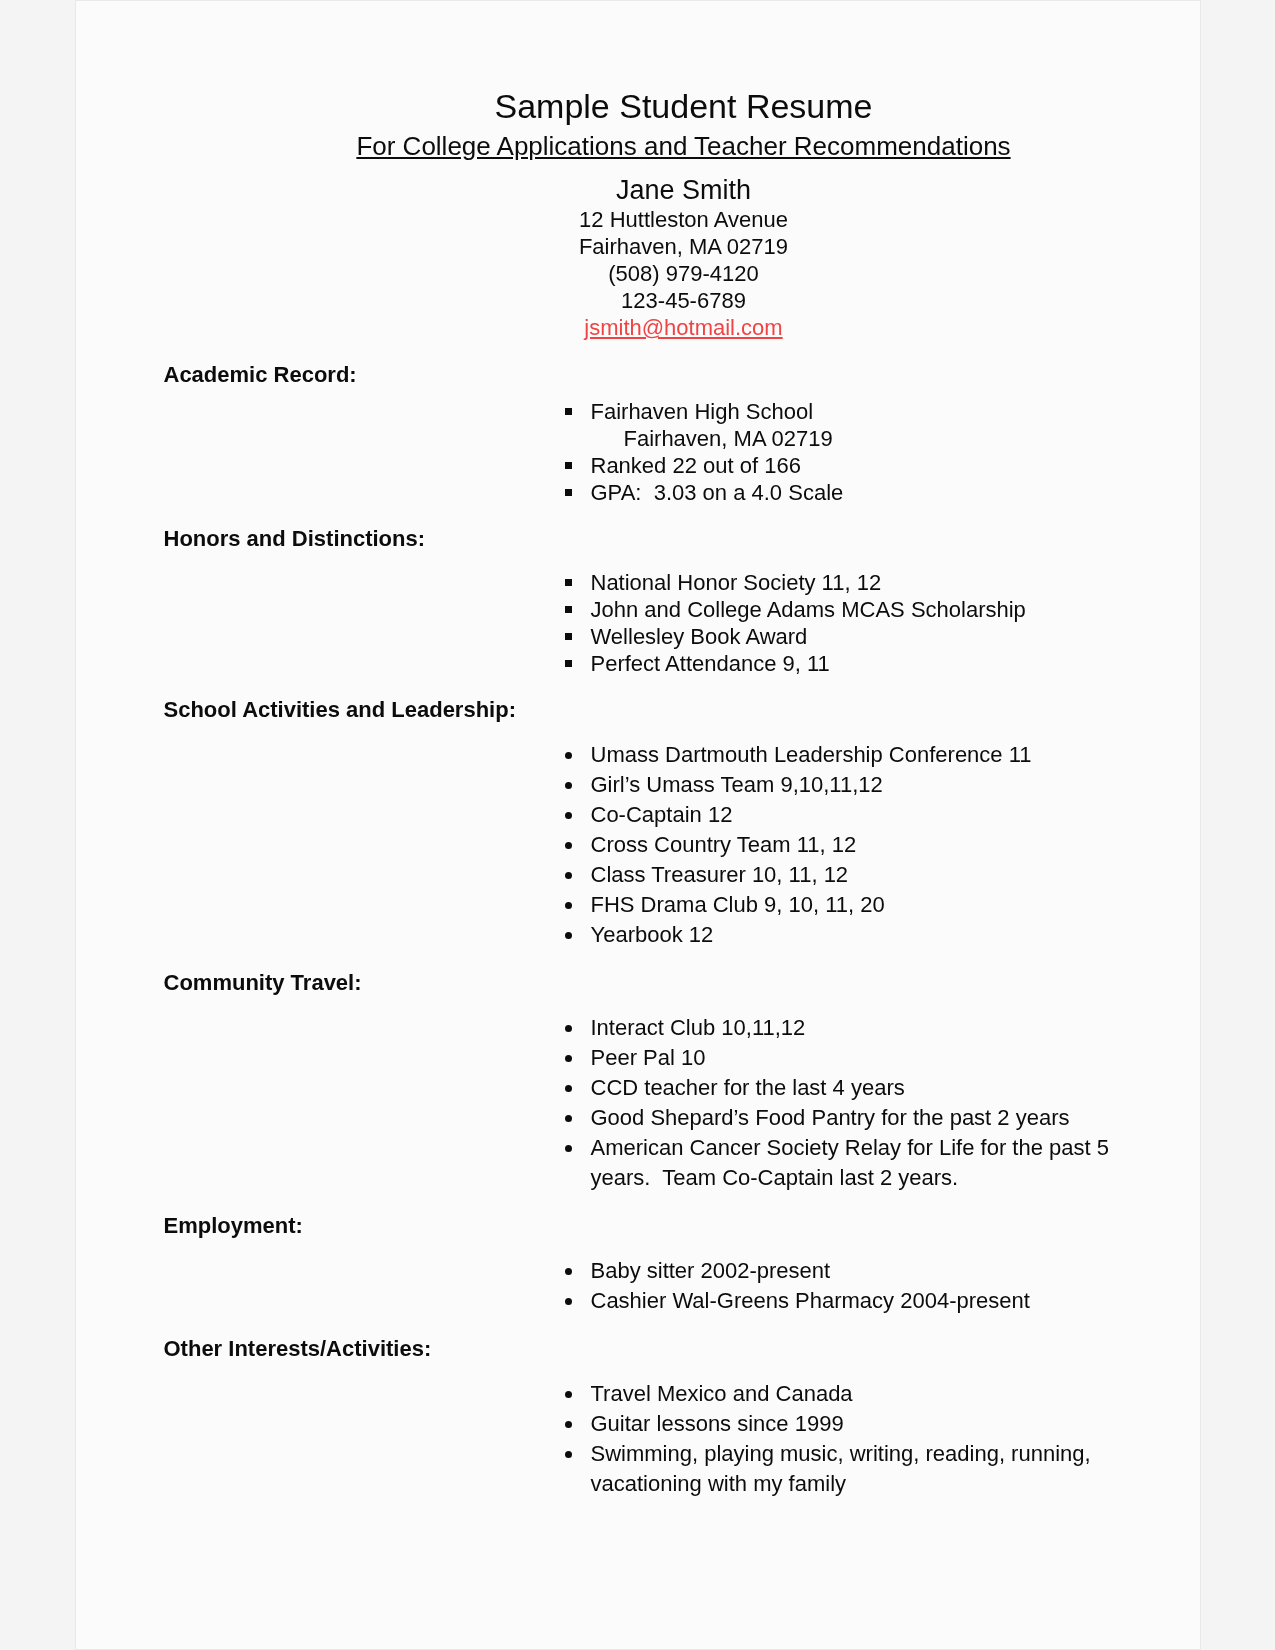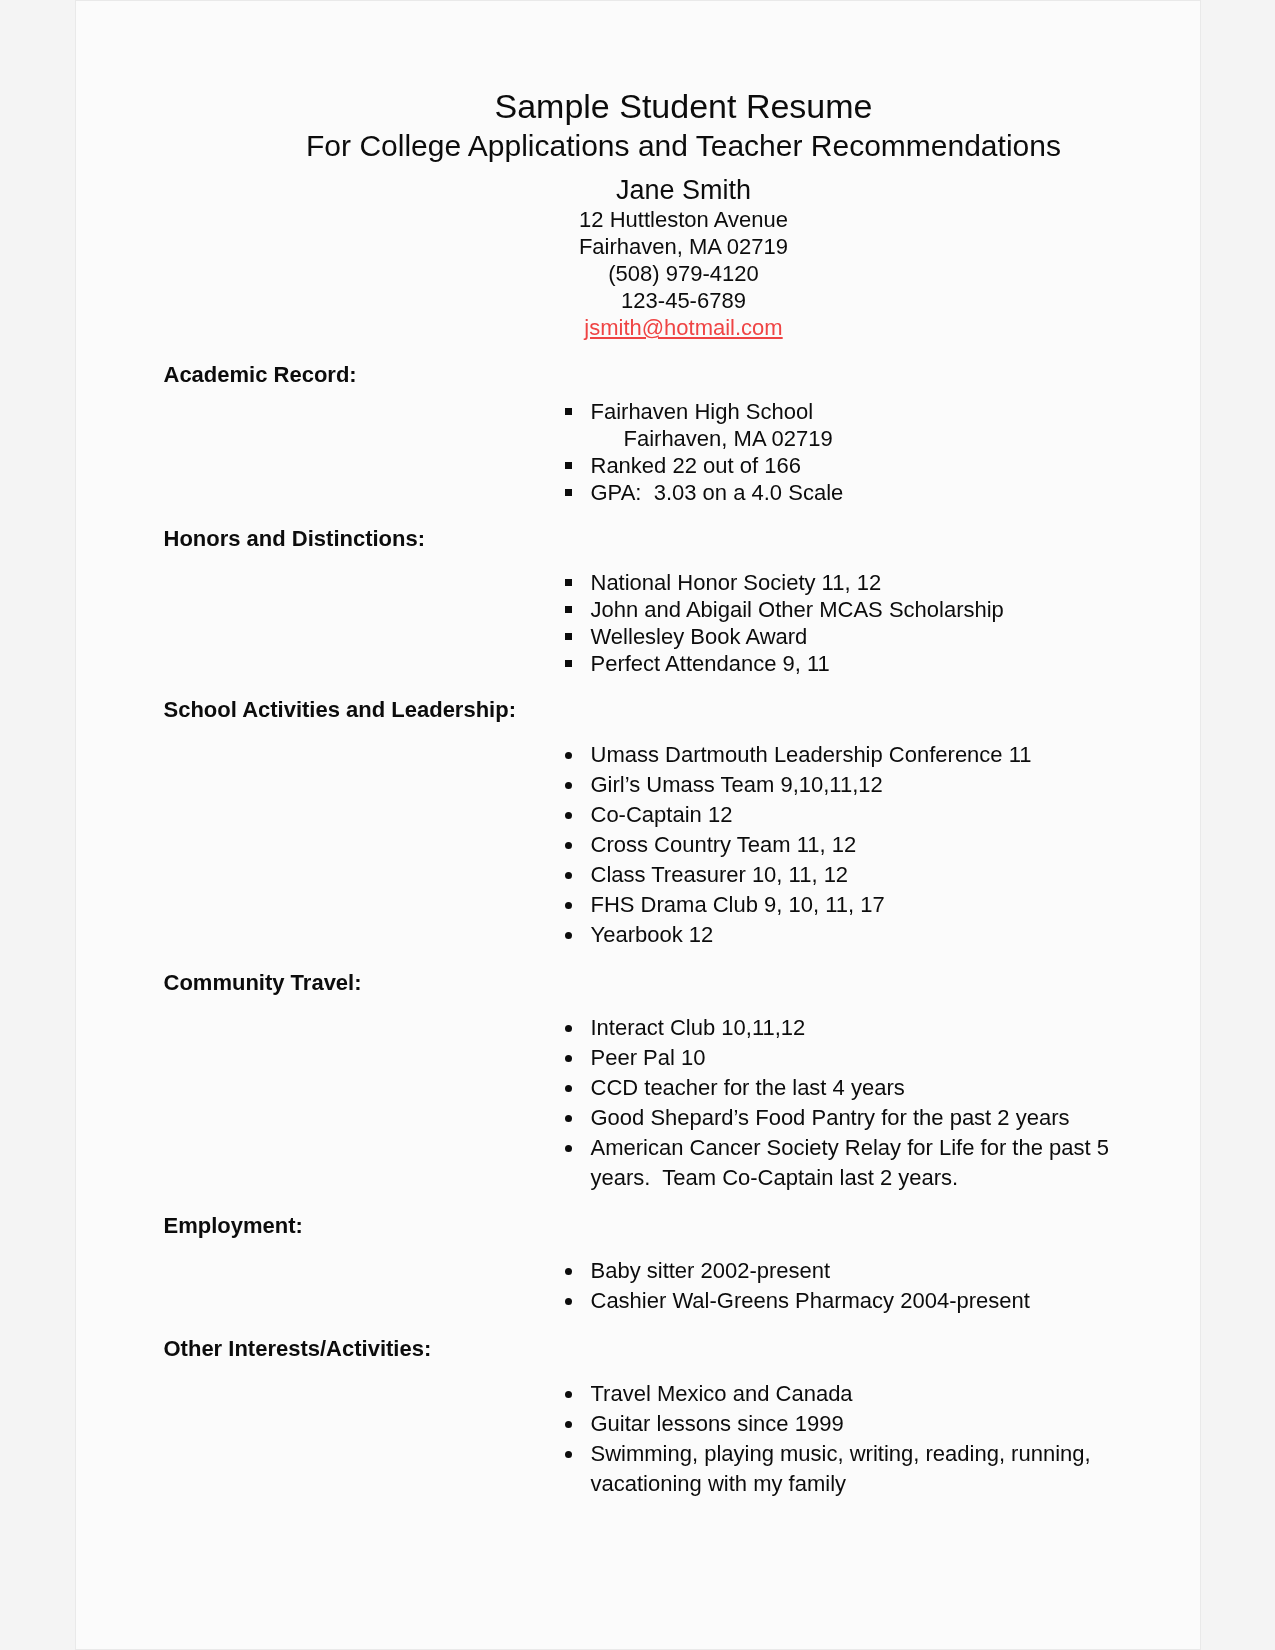--- a/index.html
+++ b/index.html
@@ -34,10 +34,11 @@
     white-space: pre-wrap;
   }
   .doc-subtitle {
-    font-size: 30px;
+    font-size: 26px;
     line-height: 38px;
     font-weight: 400;
     white-space: pre-wrap;
+    text-decoration: underline;
   }
   .contact-block {
     margin-top: 9px;

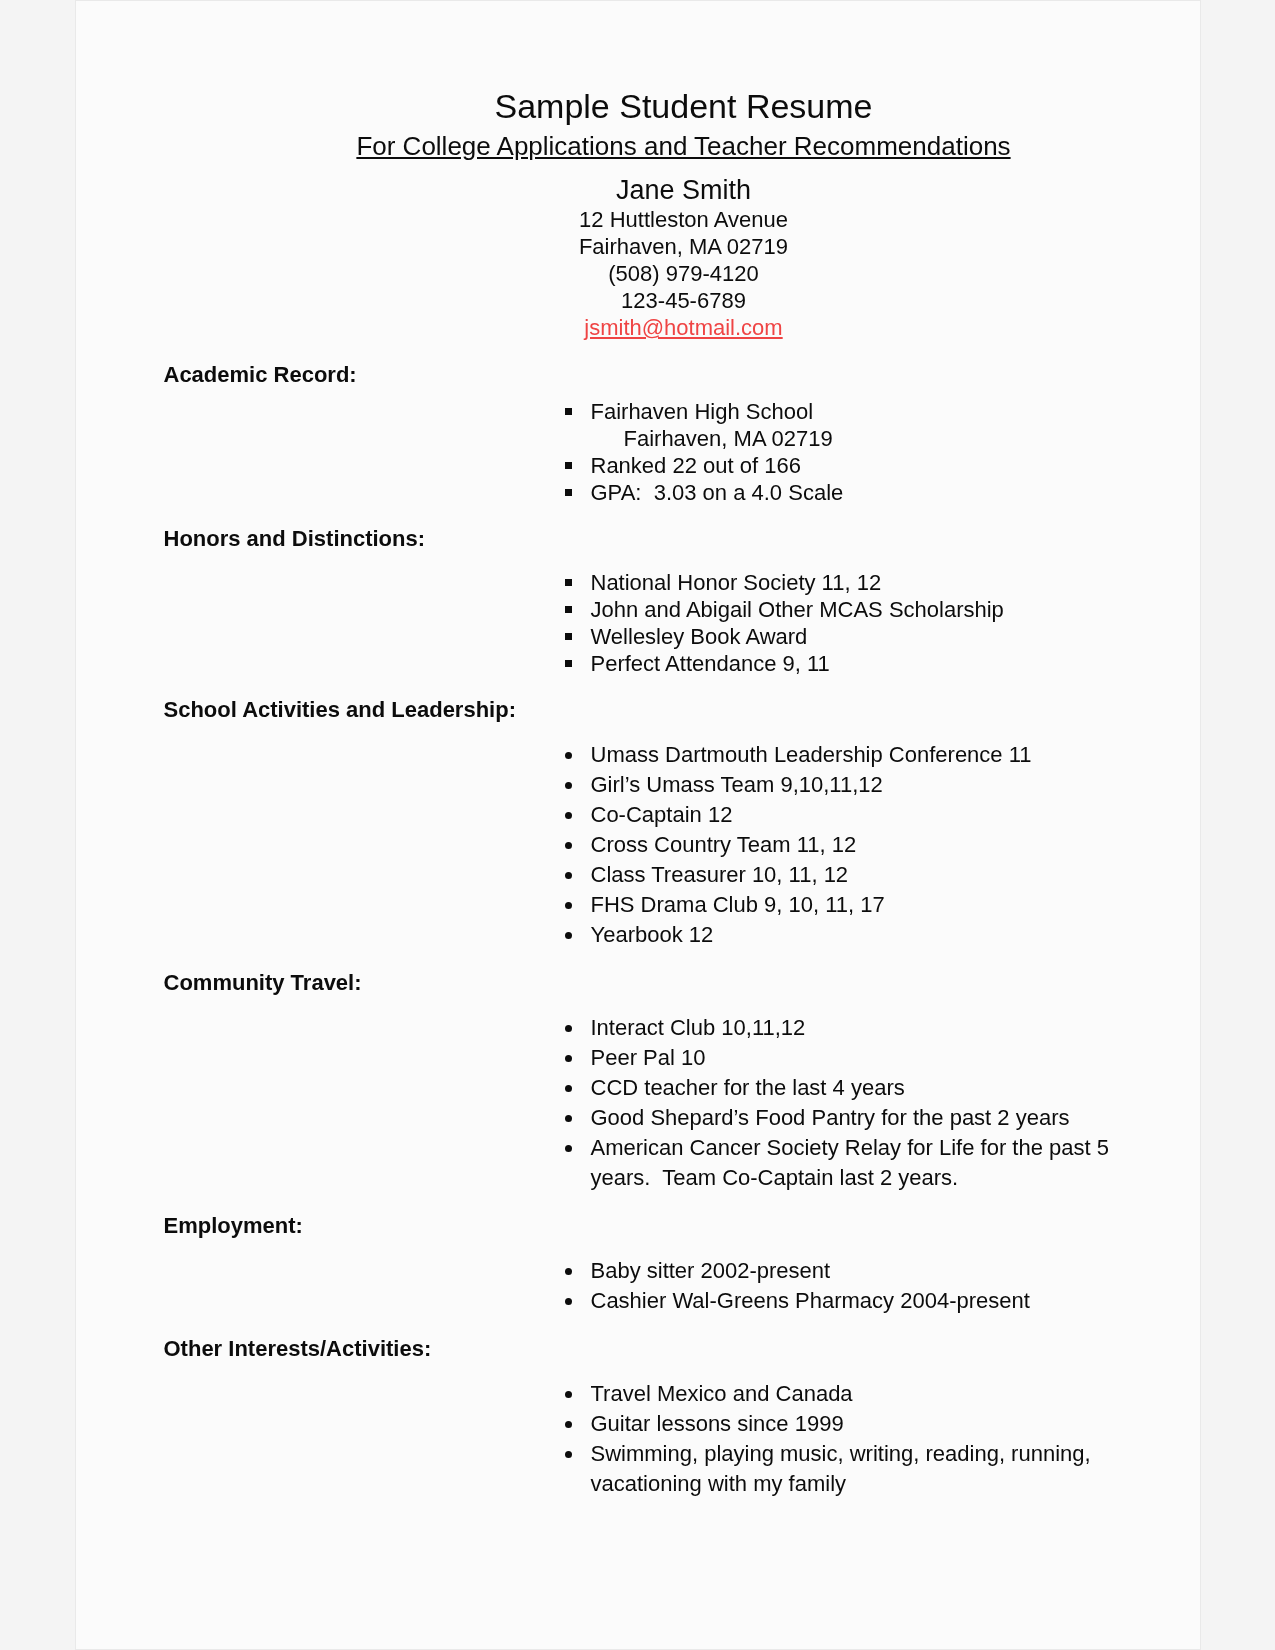--- a/index.html
+++ b/index.html
@@ -146,7 +146,7 @@
     <div class="section-heading">Honors and Distinctions:</div>
     <ul class="bullet-list square-list">
             <li><span class="bullet square"></span><span class="item-text">National Honor Society 11, 12</span></li>
-            <li><span class="bullet square"></span><span class="item-text">John and Abigail Other MCAS Scholarship</span></li>
+            <li><span class="bullet square"></span><span class="item-text">John and College Adams MCAS Scholarship</span></li>
             <li><span class="bullet square"></span><span class="item-text">Wellesley Book Award</span></li>
             <li><span class="bullet square"></span><span class="item-text">Perfect Attendance 9, 11</span></li>
           </ul>

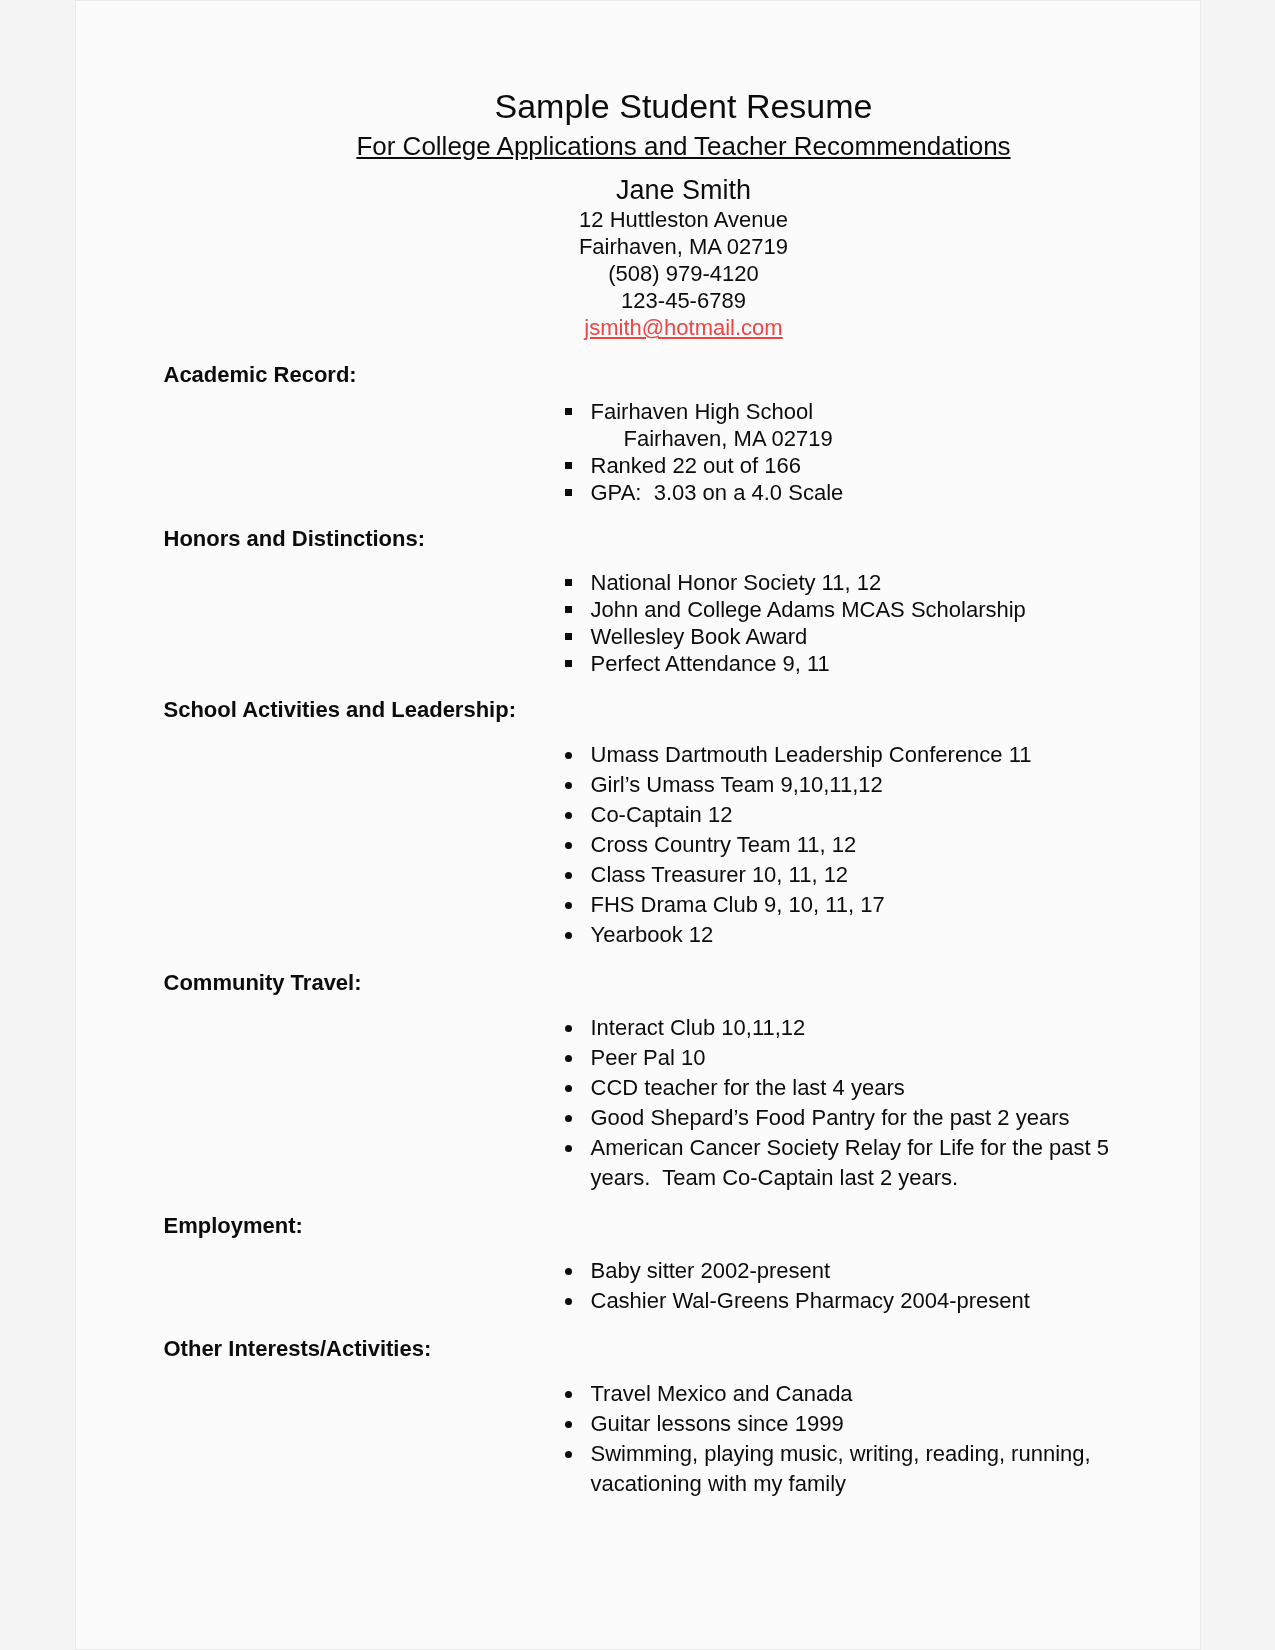--- a/index.html
+++ b/index.html
@@ -160,7 +160,7 @@
             <li><span class="bullet round"></span><span class="item-text">Co-Captain 12</span></li>
             <li><span class="bullet round"></span><span class="item-text">Cross Country Team 11, 12</span></li>
             <li><span class="bullet round"></span><span class="item-text">Class Treasurer 10, 11, 12</span></li>
-            <li><span class="bullet round"></span><span class="item-text">FHS Drama Club 9, 10, 11, 17</span></li>
+            <li><span class="bullet round"></span><span class="item-text">FHS Drama Club 9, 10, 11, 20</span></li>
             <li><span class="bullet round"></span><span class="item-text">Yearbook 12</span></li>
           </ul>
   </div>

